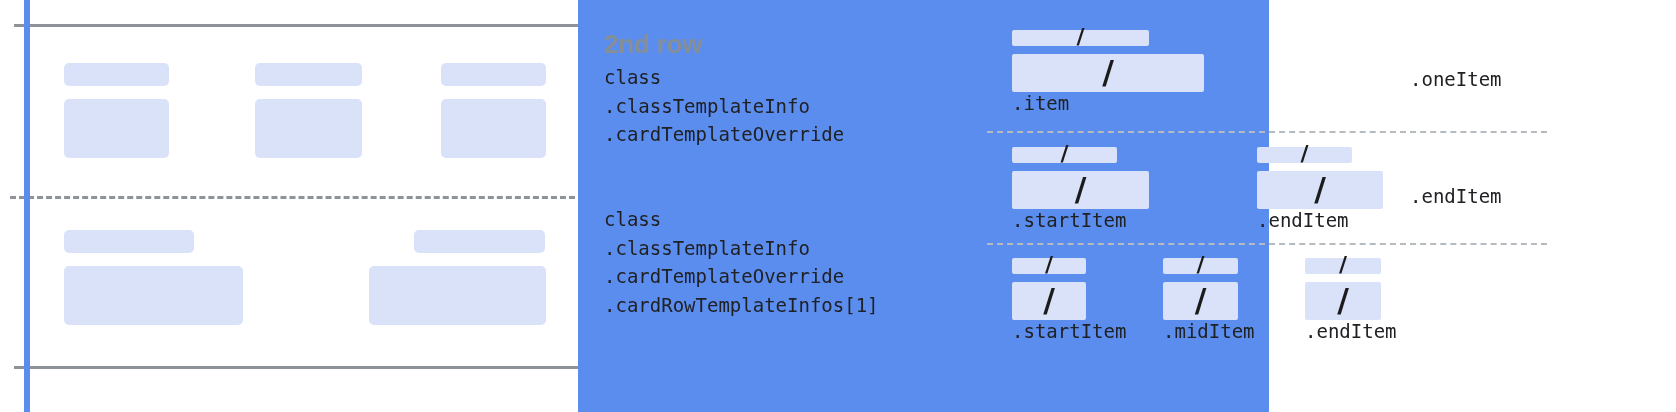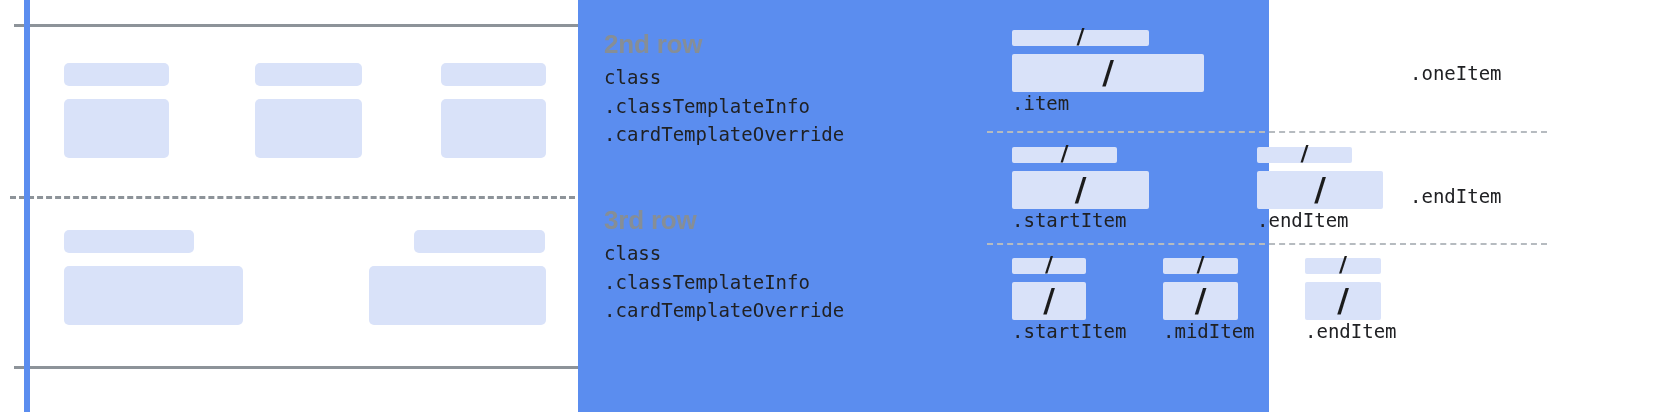--- a/index.html
+++ b/index.html
@@ -95,7 +95,7 @@
   .v1 .c1{left:27px;top:8px;width:137px;}
   .v1 .c1 .sm{width:137px;}
   .v1 .c1 .lg{width:192px;}
-  .v1 .vlabel{left:425px;top:40px;}
+  .v1 .vlabel{left:425px;top:46px;}
 
   
   .v2 .c1{left:27px;top:9px;}

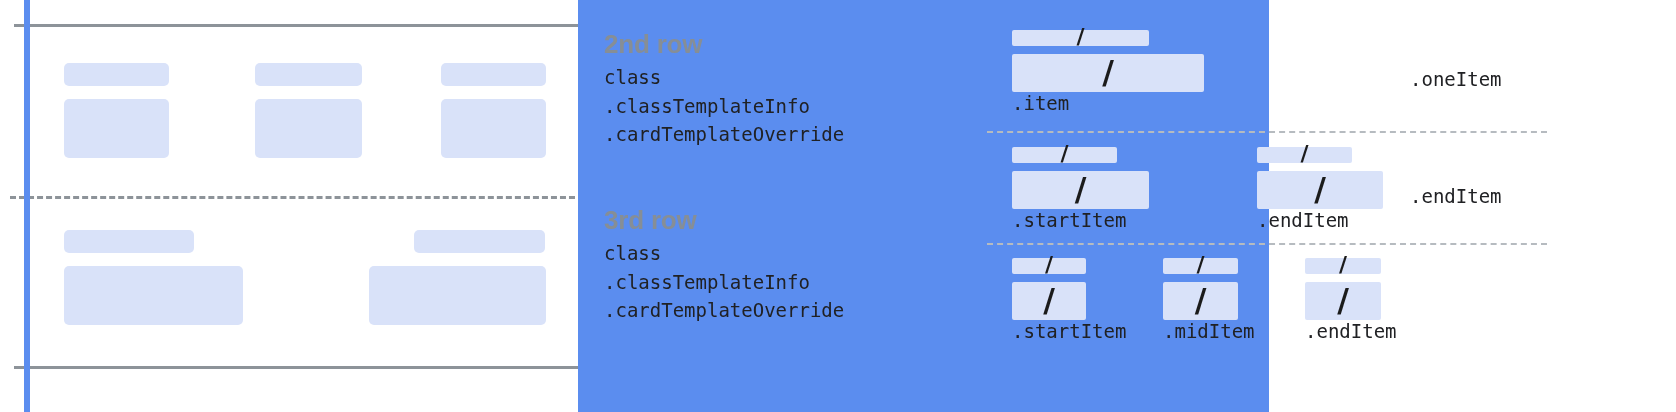--- a/index.html
+++ b/index.html
@@ -154,7 +154,6 @@
     </div>
 
     <div class="spec second">
-      <div class="spec-title">3rd row</div>
       <div class="spec-line">class</div>
       <div class="spec-line">.classTemplateInfo</div>
       <div class="spec-line">.cardTemplateOverride</div>

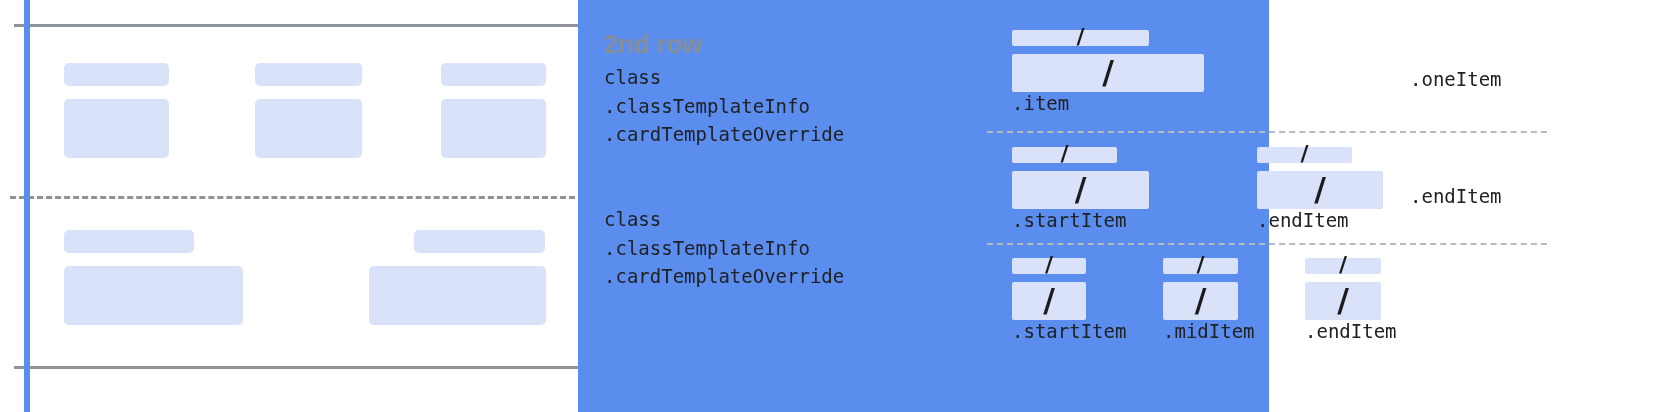--- a/index.html
+++ b/index.html
@@ -157,6 +157,7 @@
       <div class="spec-line">class</div>
       <div class="spec-line">.classTemplateInfo</div>
       <div class="spec-line">.cardTemplateOverride</div>
+      <div class="spec-line">.cardRowTemplateInfos[1]</div>
     </div>
 
   </div>

